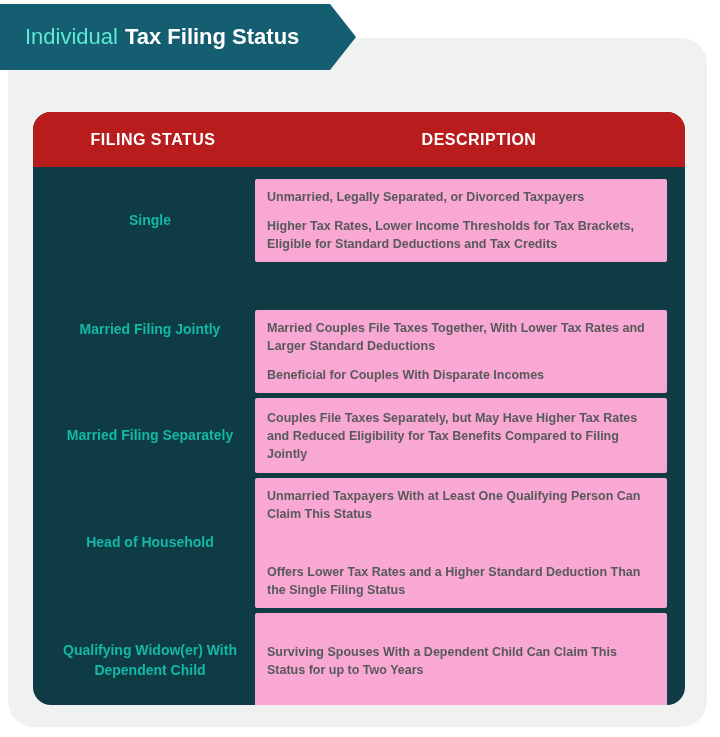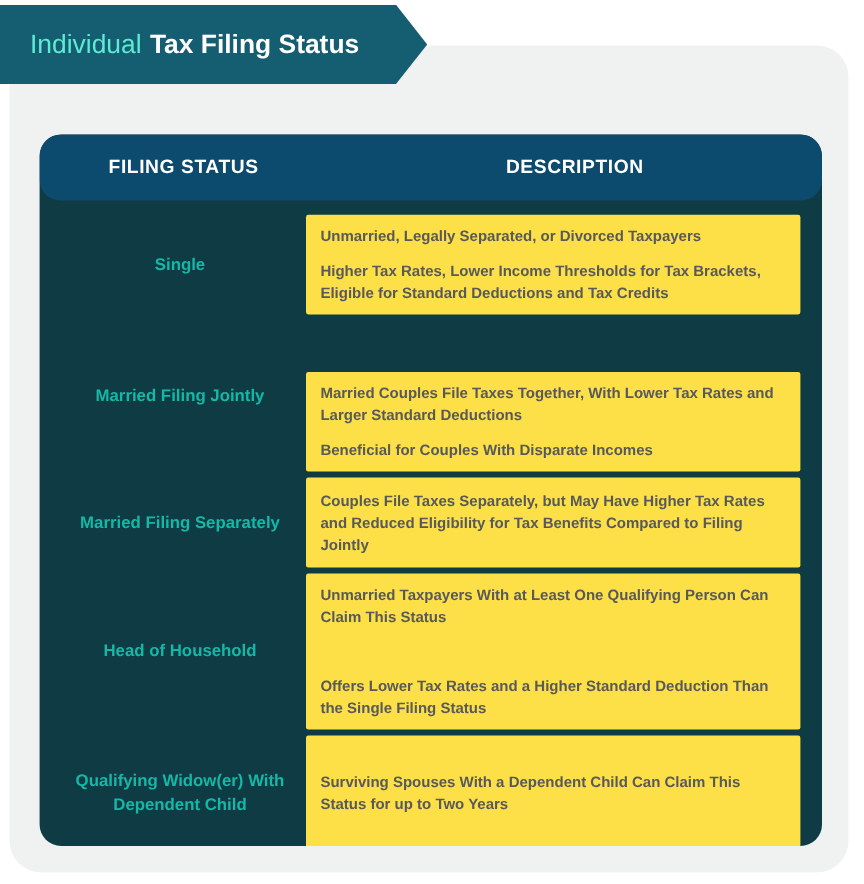--- a/index.html
+++ b/index.html
@@ -25,7 +25,7 @@
     display:flex;flex-direction:column;background:#0F3B44;
   }
   .card-header{
-    height:55px;min-height:55px;background:#0c4a6e;display:flex;align-items:center;border-radius:17px;
+    height:55px;min-height:55px;background:#b91c1c;display:flex;align-items:center;
   }
   .col-head{color:#FFFFFF;font-weight:700;font-size:16px;letter-spacing:.5px;text-align:center;}
   .col-head.left{width:240px;}

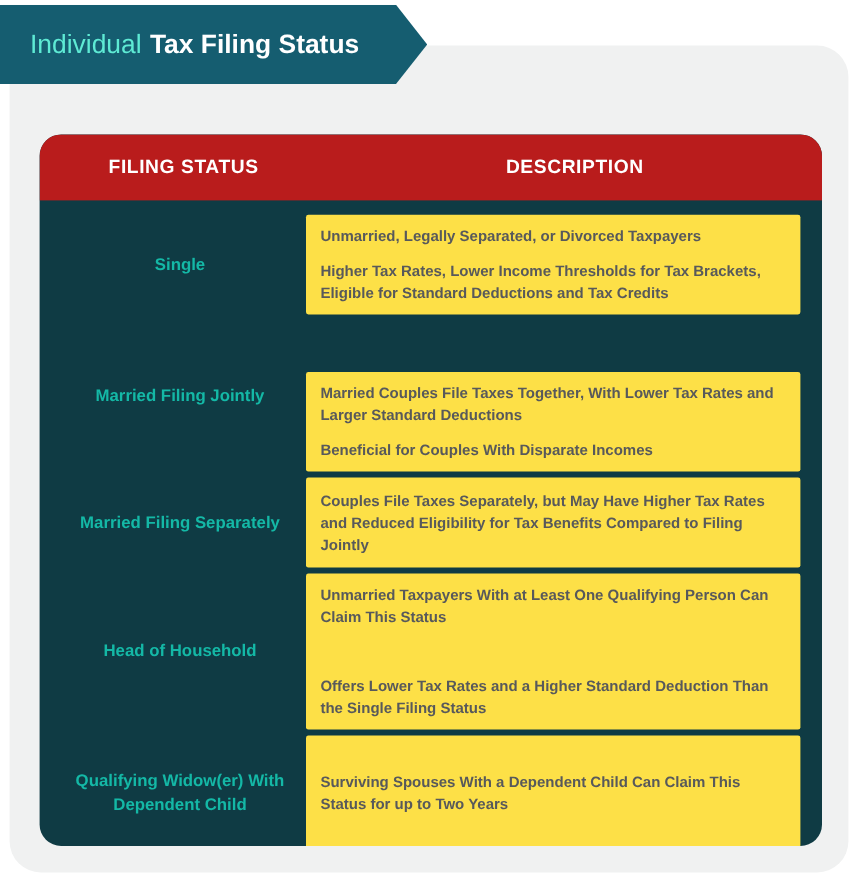--- a/index.html
+++ b/index.html
@@ -41,7 +41,7 @@
     color:#14b8a6;font-size:14px;font-weight:700;line-height:1.4;text-align:center;
   }
   .row-box{
-    flex:1;background:#fde047;border-radius:2px;
+    flex:1;background:#f9a8d4;border-radius:2px;
     padding:9px 12px;box-sizing:border-box;
     display:flex;flex-direction:column;justify-content:center;gap:11px;
   }

